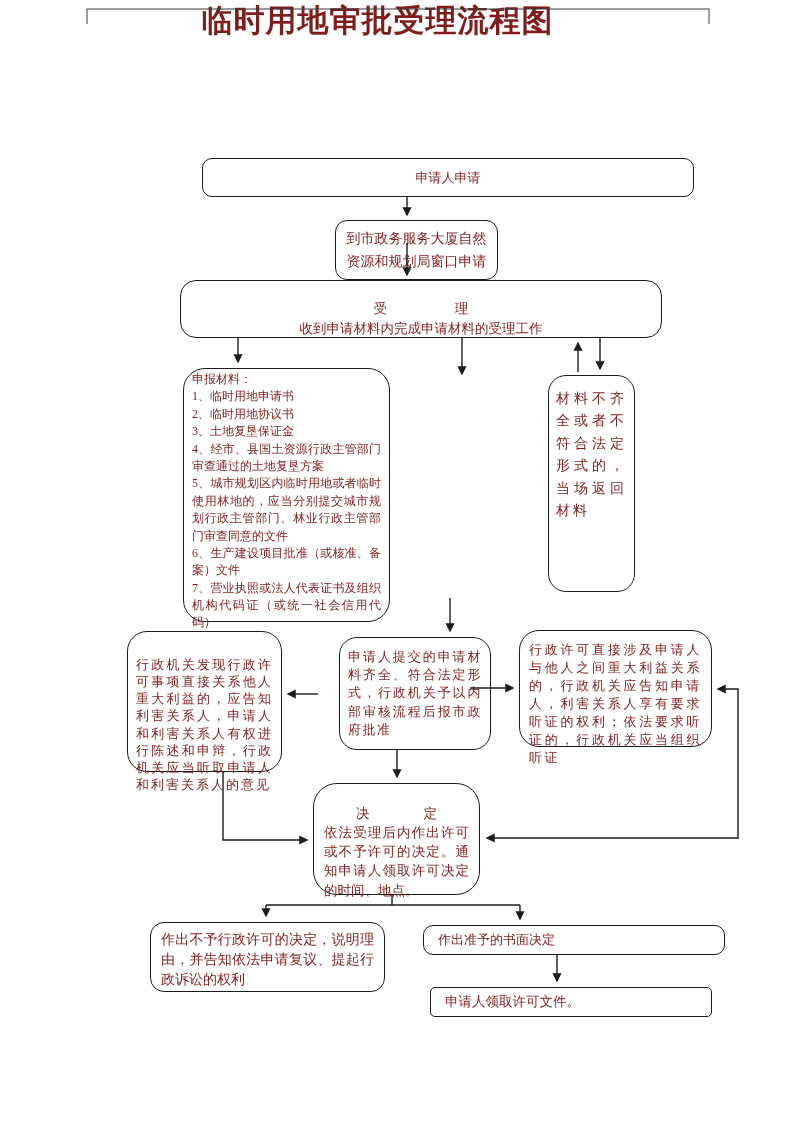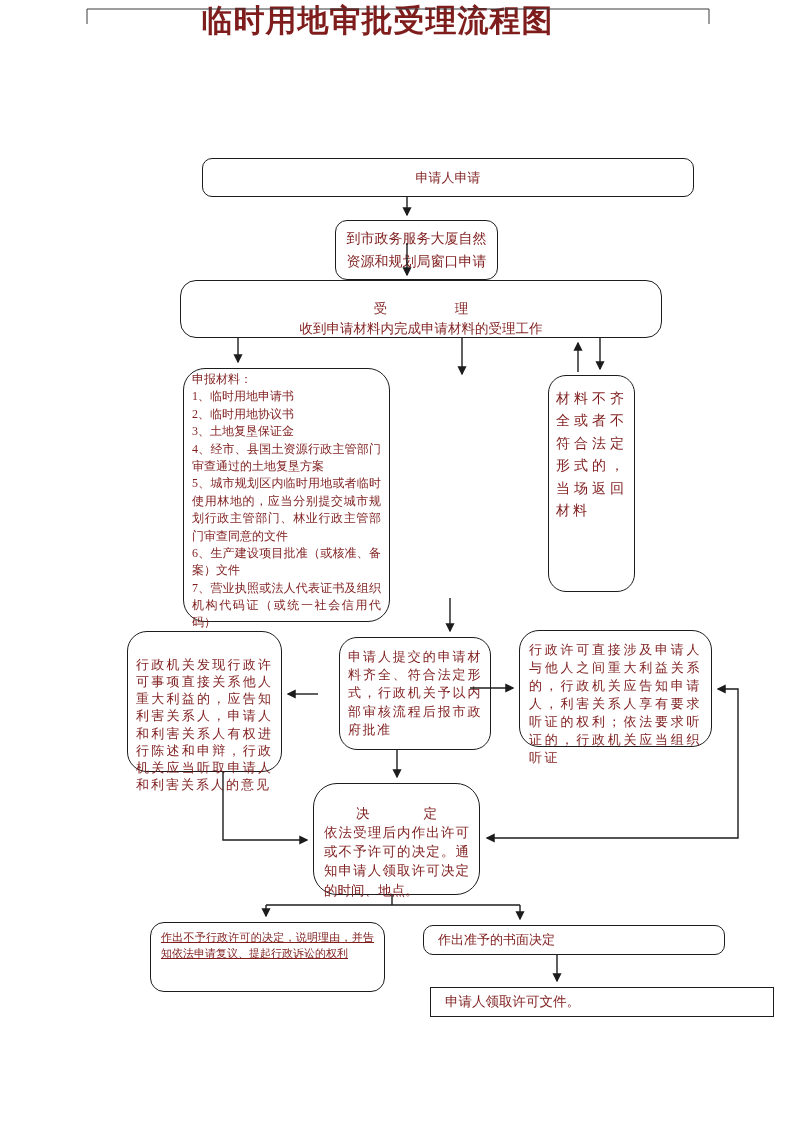--- a/index.html
+++ b/index.html
@@ -41,7 +41,7 @@
   .b9{left:519px;top:630px;width:193px;height:117px;border-radius:20px;padding:10px 9px;letter-spacing:2.5px;line-height:1.38;}
   .b10{left:313px;top:783px;width:167px;height:112px;border-radius:24px;padding:5px 10px;font-size:13.5px;line-height:1.42;}
   .b10 .bodytext{text-align:justify;}
-  .b11{left:150px;top:922px;width:235px;height:70px;border-radius:14px;padding:7px 10px;font-size:11px;line-height:1.42;text-decoration:underline;}
+  .b11{left:150px;top:922px;width:235px;height:70px;border-radius:14px;padding:7px 10px;font-size:14px;line-height:1.42;}
   .b12{left:423px;top:925px;width:302px;height:30px;border-radius:10px;display:flex;align-items:center;padding-left:14px;font-size:13px;}
   .b13{left:430px;top:987px;width:344px;height:30px;border-radius:0;display:flex;align-items:center;padding-left:14px;font-size:13.5px;}
   .heading{display:block;width:100%;text-align:center;margin-top:15px;}

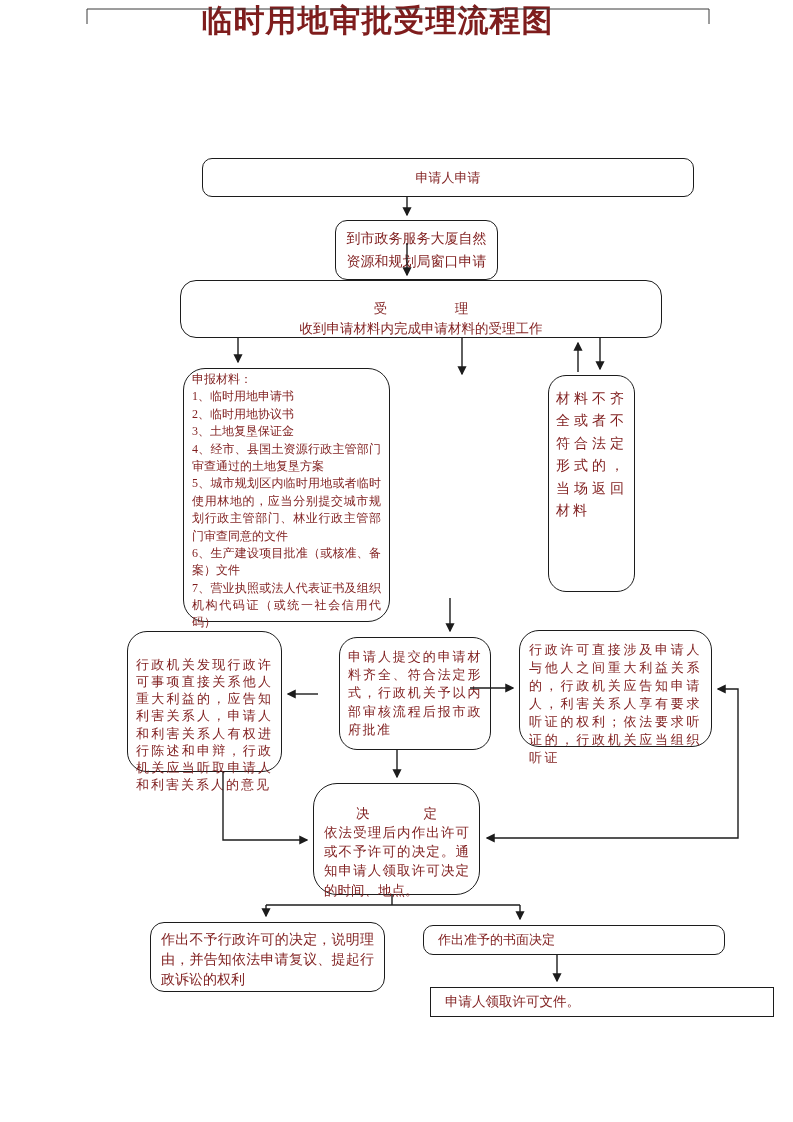--- a/index.html
+++ b/index.html
@@ -43,7 +43,7 @@
   .b10 .bodytext{text-align:justify;}
   .b11{left:150px;top:922px;width:235px;height:70px;border-radius:14px;padding:7px 10px;font-size:14px;line-height:1.42;}
   .b12{left:423px;top:925px;width:302px;height:30px;border-radius:10px;display:flex;align-items:center;padding-left:14px;font-size:13px;}
-  .b13{left:430px;top:987px;width:344px;height:30px;border-radius:0;display:flex;align-items:center;padding-left:14px;font-size:13.5px;}
+  .b13{left:430px;top:987px;width:282px;height:30px;border-radius:5px;display:flex;align-items:center;padding-left:14px;font-size:13.5px;}
   .heading{display:block;width:100%;text-align:center;margin-top:15px;}
   .bodytext{display:block;width:100%;}
   .b3 .bodytext{text-align:center;}

